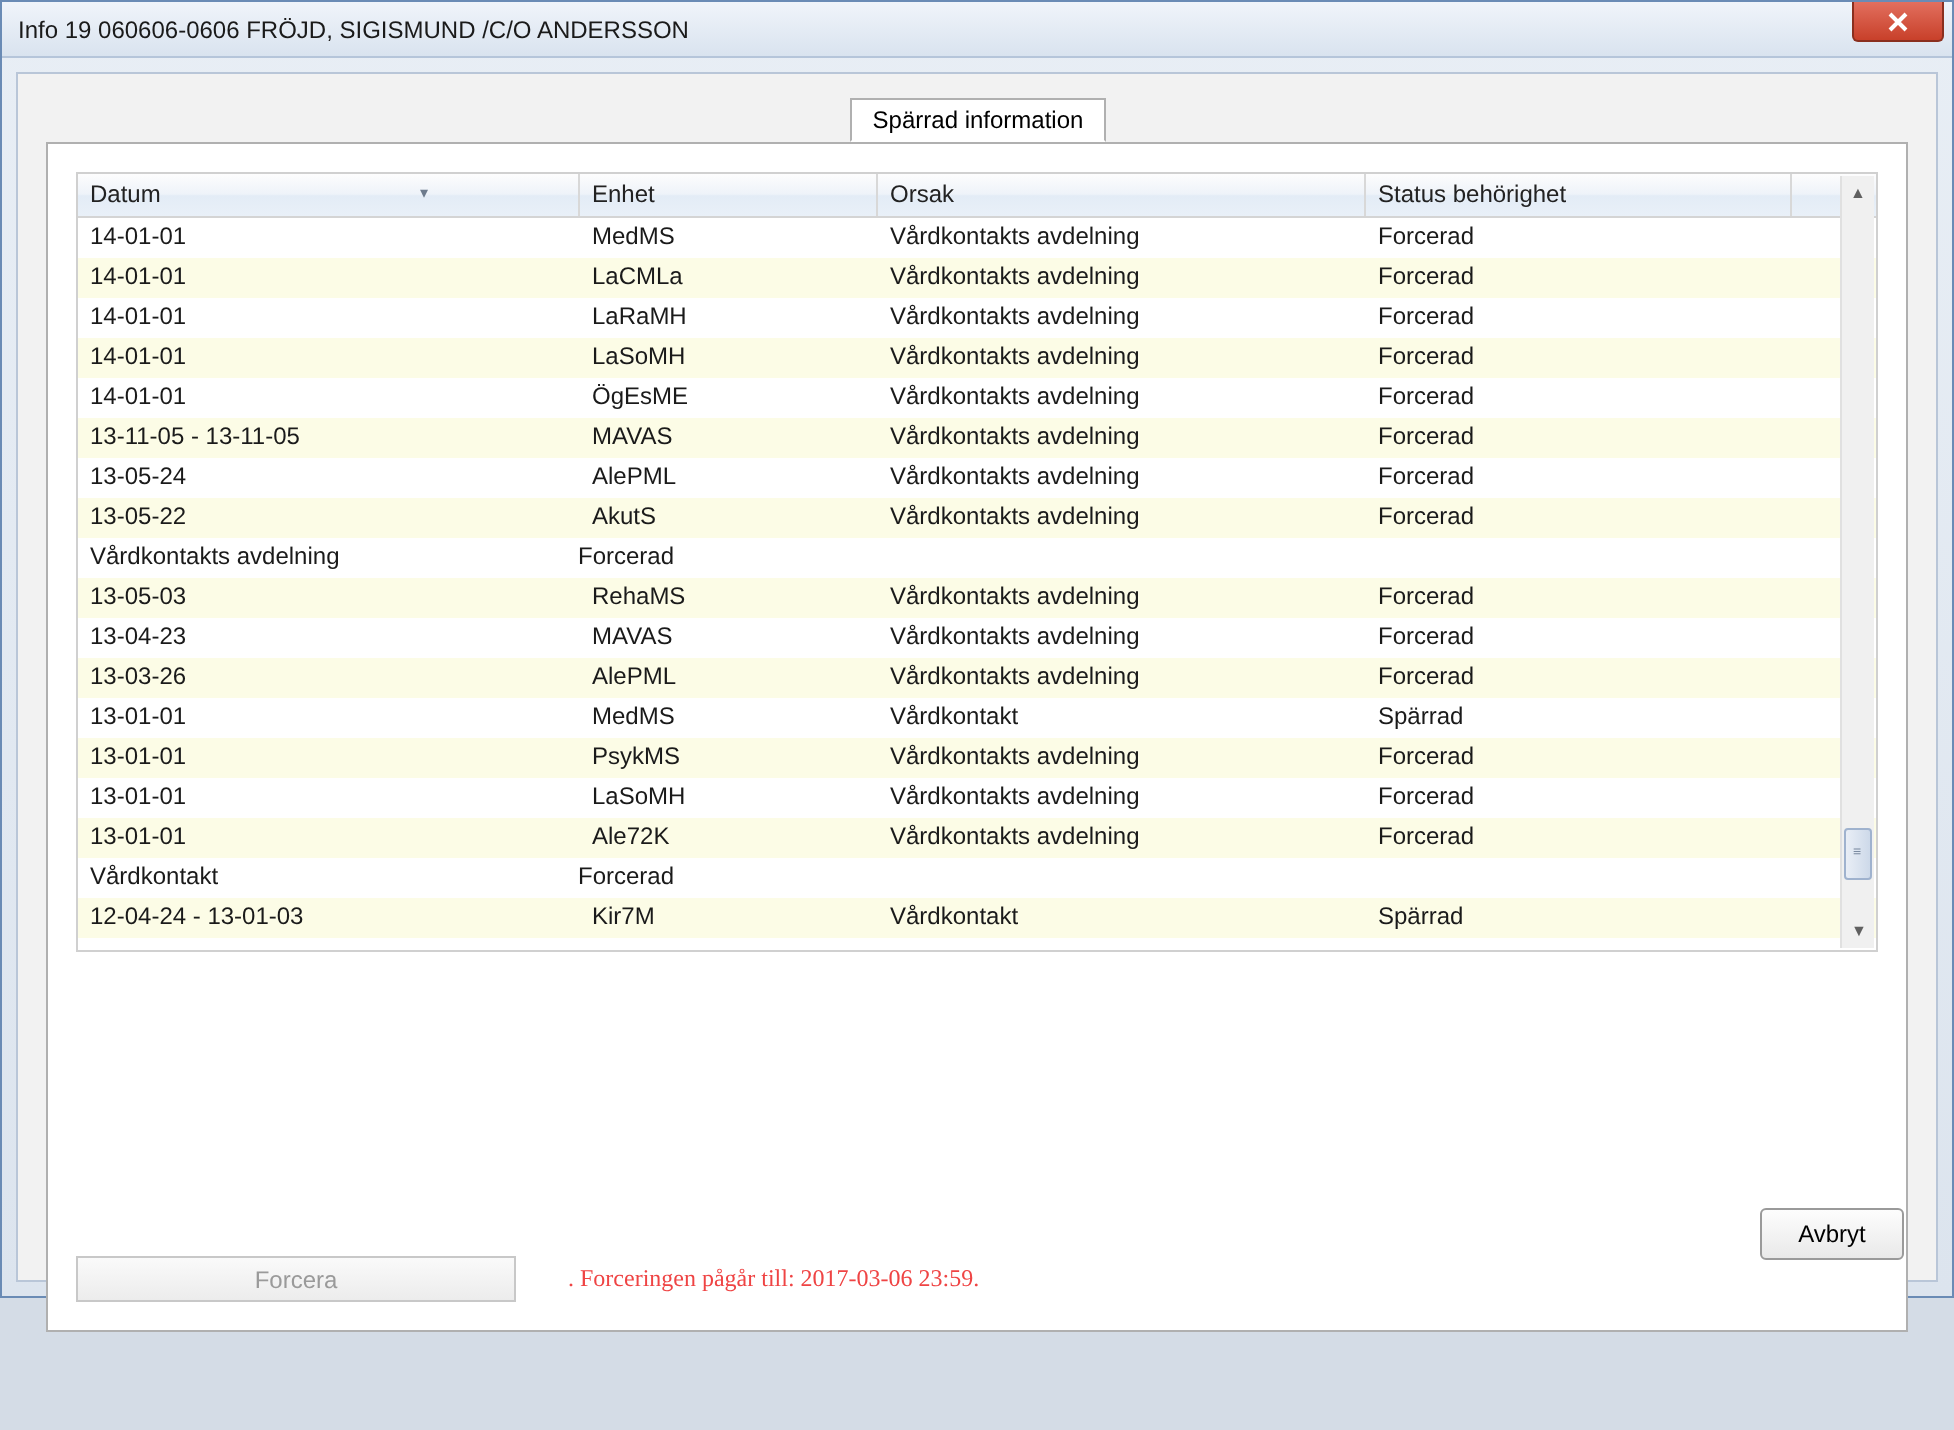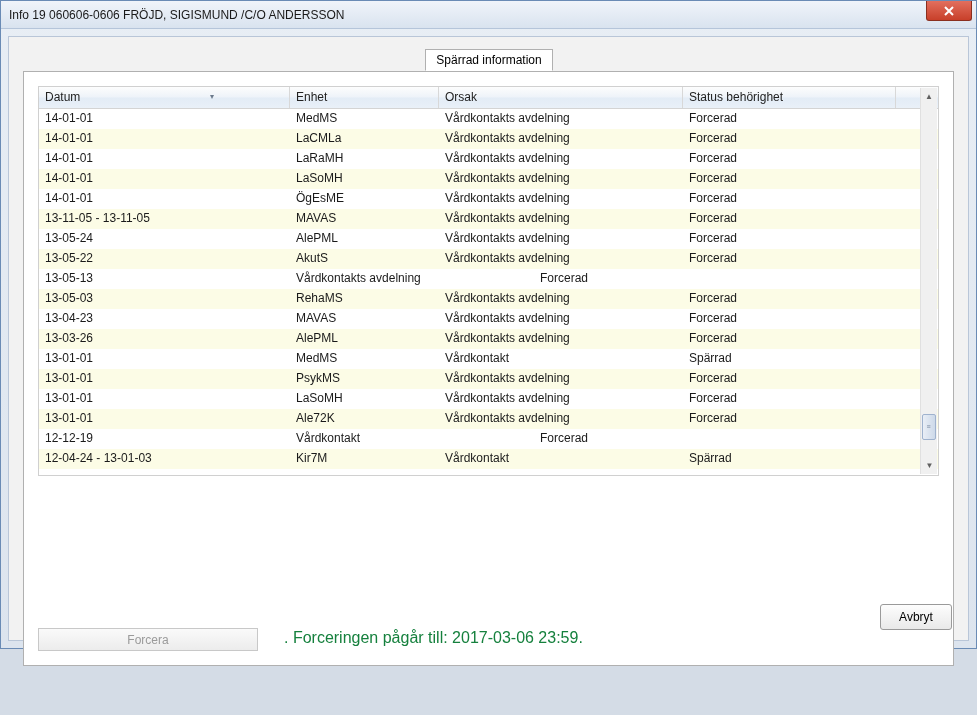--- a/index.html
+++ b/index.html
@@ -295,7 +295,6 @@
                 <div class="cell col-status">Forcerad</div>
               </div>
               <div class="row">
-                <div class="cell col-datum">13-05-13</div>
                 <div class="cell col-orsak">Vårdkontakts avdelning</div>
                 <div class="cell col-status">Forcerad</div>
               </div>

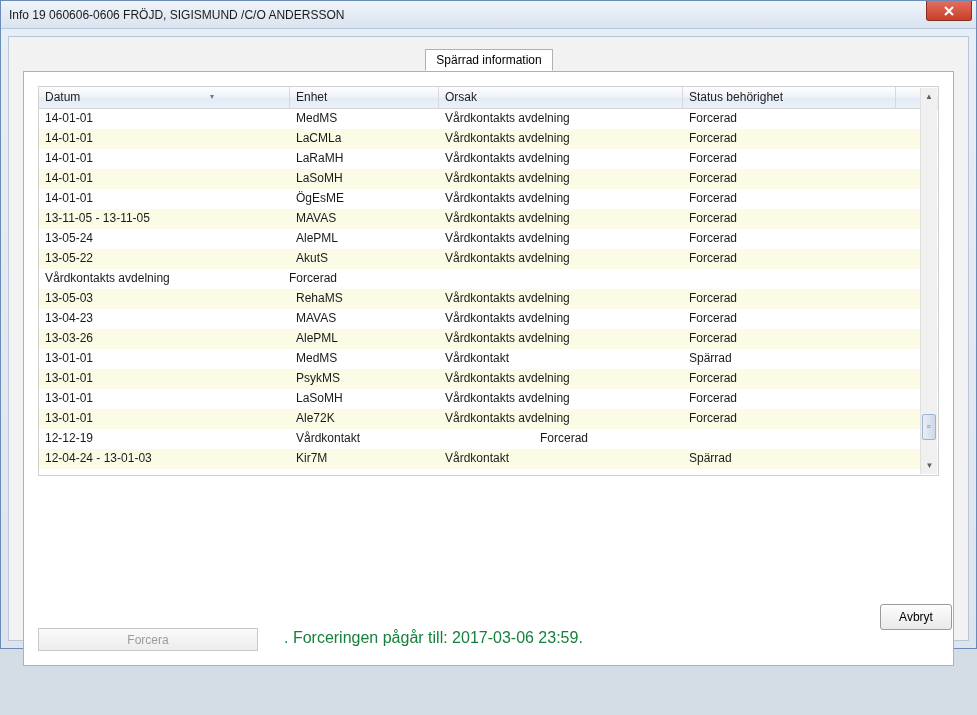--- a/index.html
+++ b/index.html
@@ -341,7 +341,6 @@
                 <div class="cell col-status">Forcerad</div>
               </div>
               <div class="row">
-                <div class="cell col-datum">12-12-19</div>
                 <div class="cell col-orsak">Vårdkontakt</div>
                 <div class="cell col-status">Forcerad</div>
               </div>

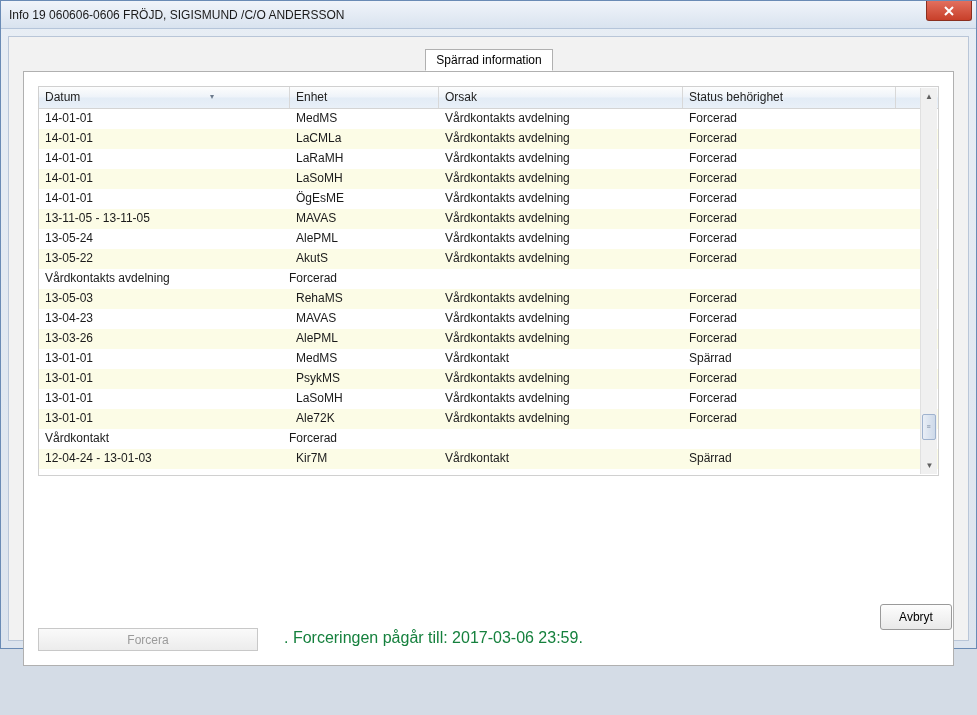--- a/index.html
+++ b/index.html
@@ -197,8 +197,9 @@
       position: absolute;
       left: 260px;
       bottom: 18px;
-      font-size: 16px;
-      color: #15803d;
+      font-size: 12px;
+      color: #ef4444;
+      font-family: Liberation Serif, serif;
     }
     .avbryt-btn {
       position: absolute;

